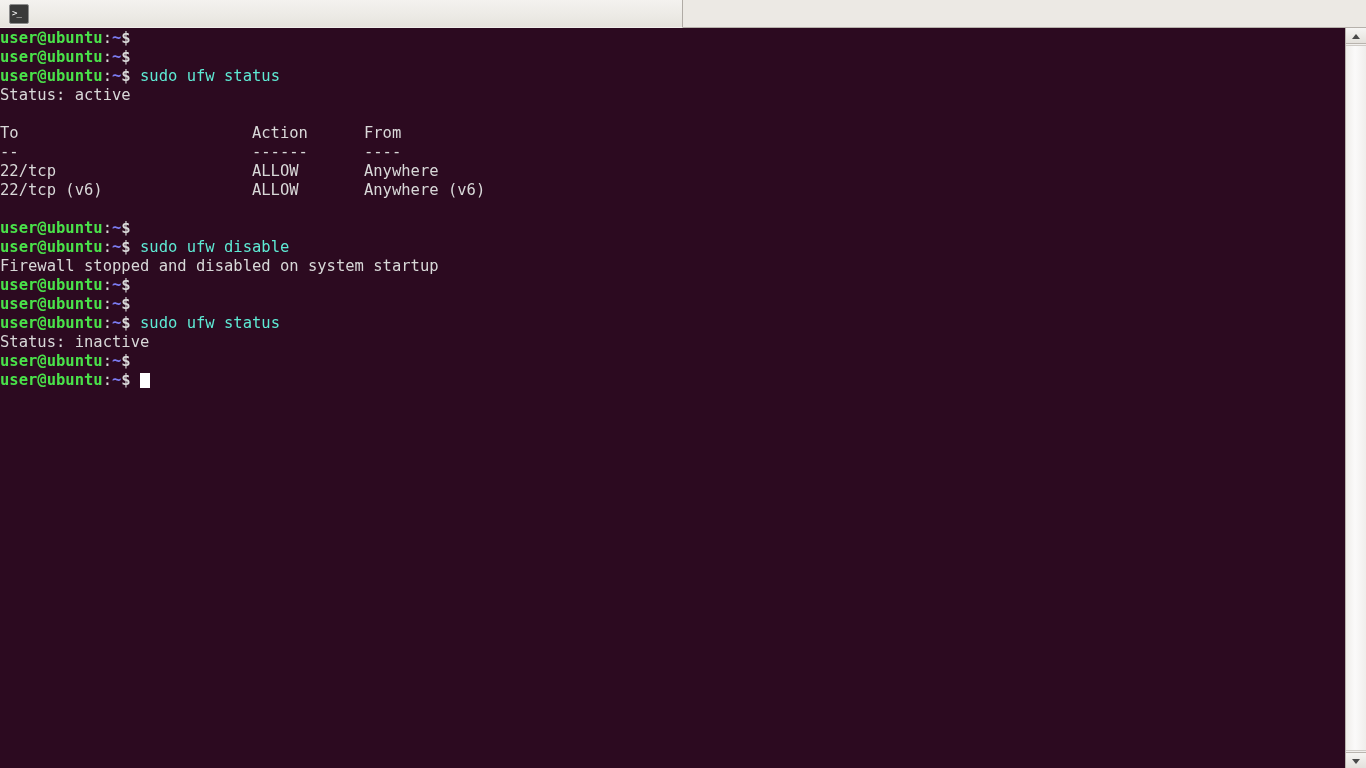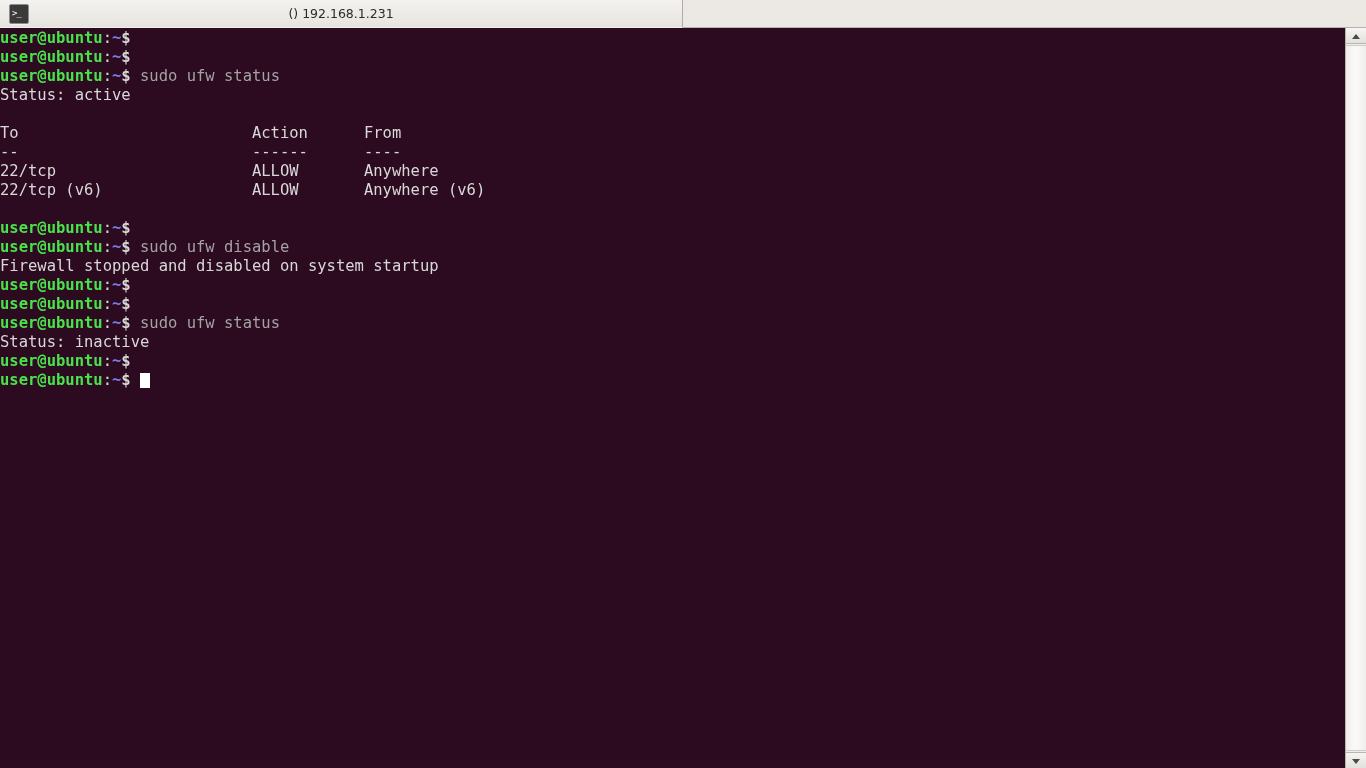--- a/index.html
+++ b/index.html
@@ -180,7 +180,6 @@
   <div class="titlebar">
     <div class="tab-active">
       <div class="tab-icon"></div>
-      <div class="tab-title">() 192.168.1.231</div>
     </div>
   </div>
 

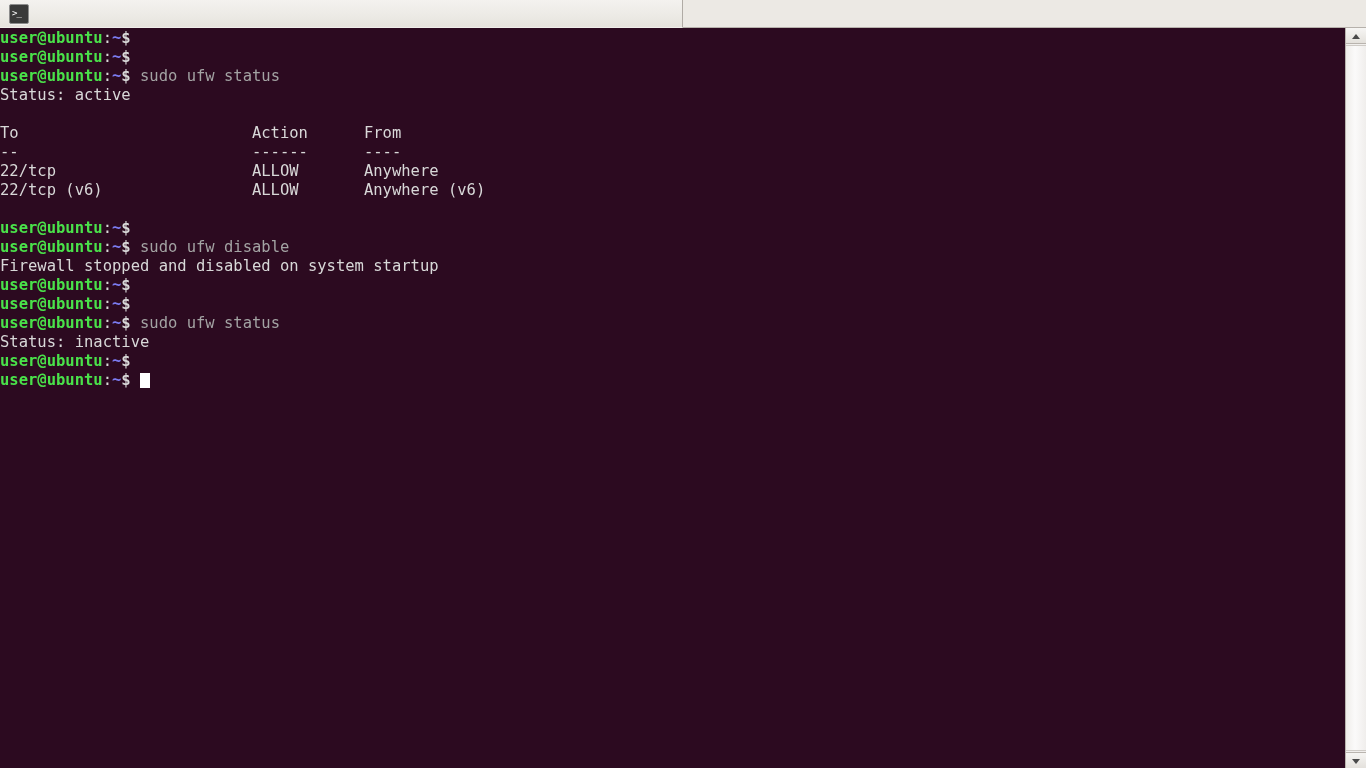--- a/index.html
+++ b/index.html
@@ -105,7 +105,7 @@
   .colon    { color: #d8d8d8; }
   .path     { color: #7b7bf0; font-weight: bold; }
   .dollar   { color: #d8d8d8; font-weight: bold; }
-  .cmd      { color: #a3a3a3; }
+  .cmd      { color: #5eead4; }
   .out      { color: #d8d8d8; margin-top: 28px; }
   .cursor {
     display: inline-block;

